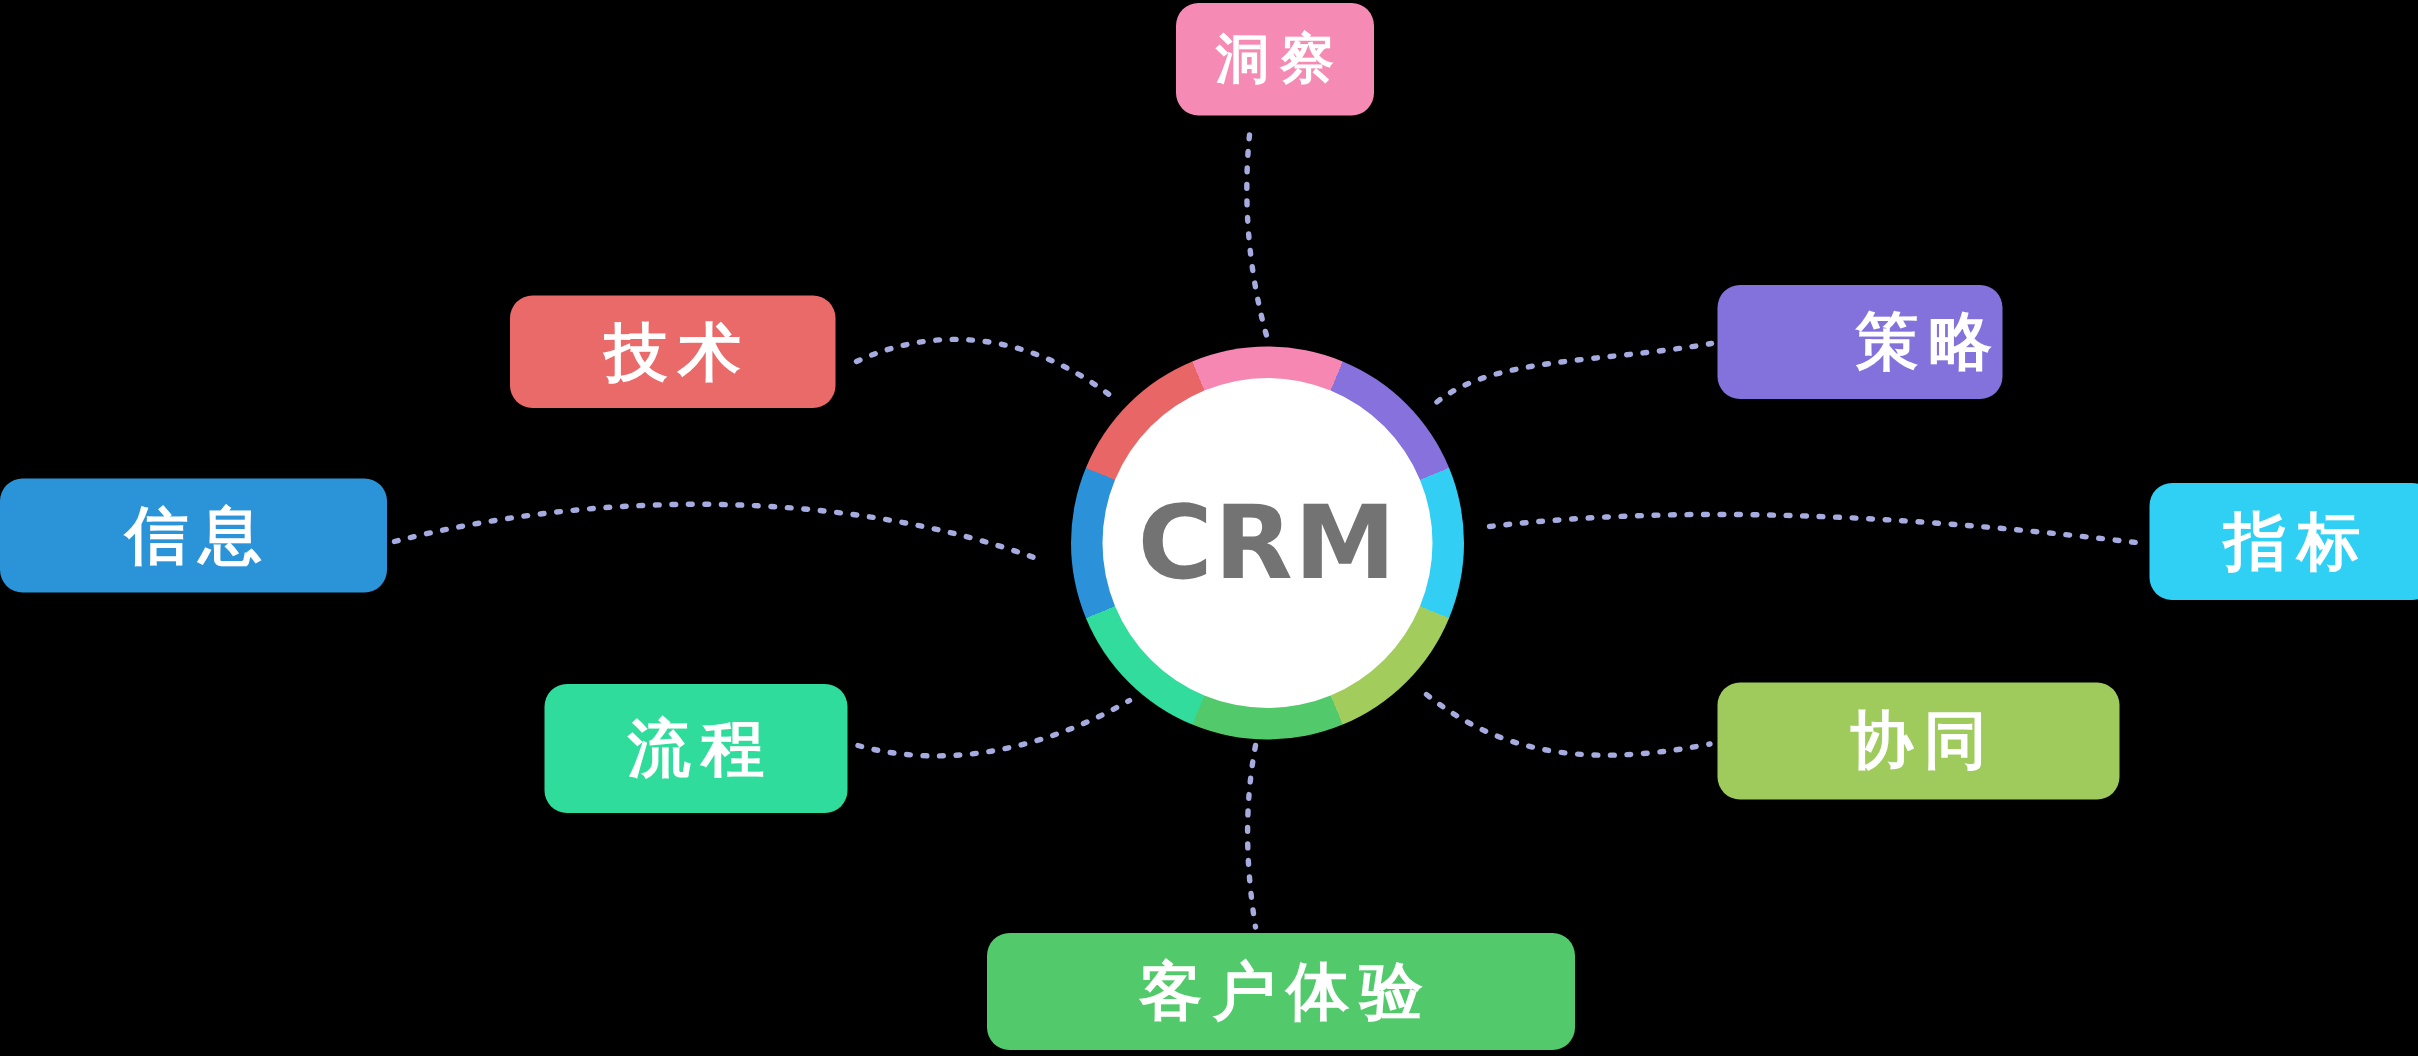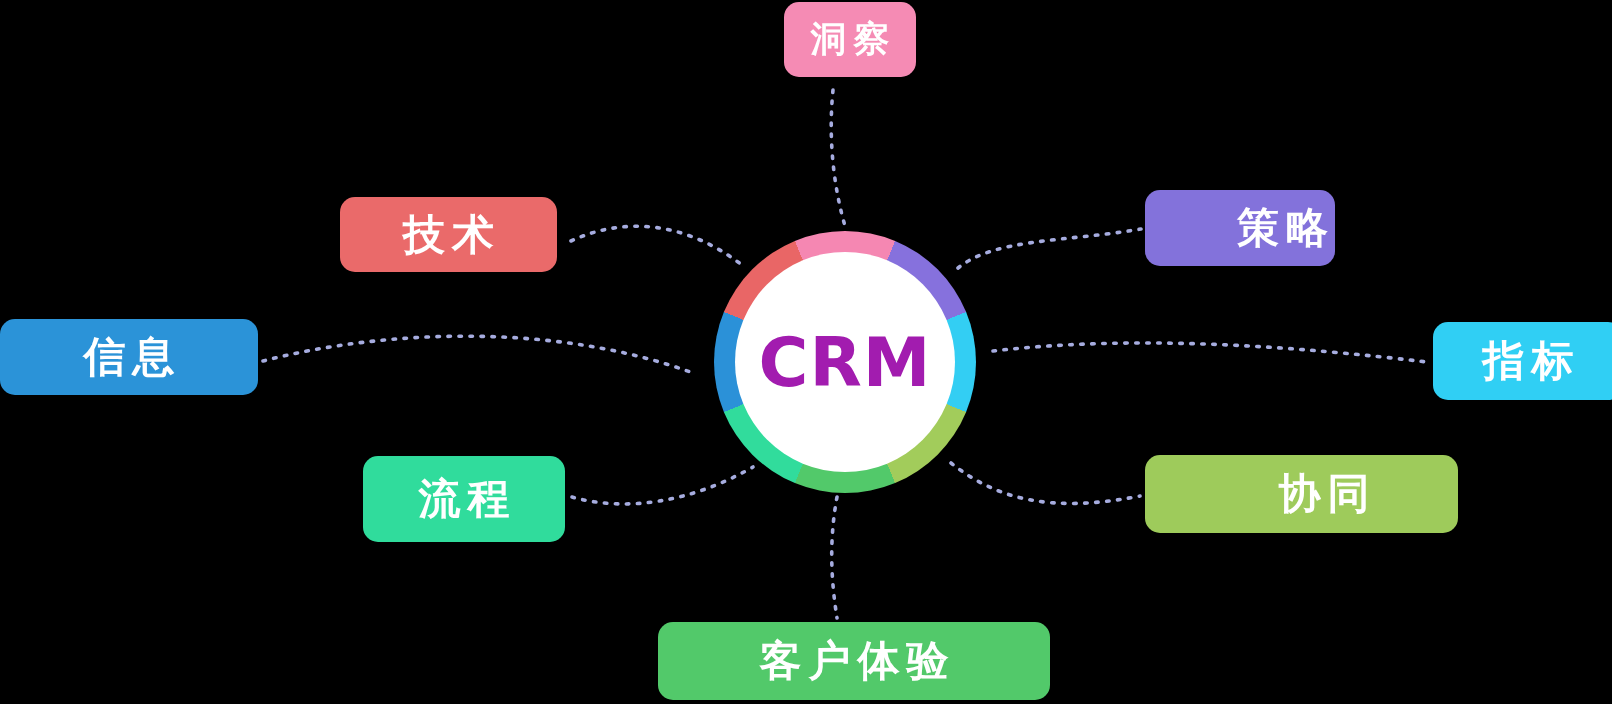--- a/index.html
+++ b/index.html
@@ -131,7 +131,7 @@
   <div class="center-node">
     <div class="center-ring" style="background: conic-gradient(from -22.5deg, rgb(245, 135, 178) 0deg, rgb(245, 135, 178) 45deg, rgb(134, 113, 221) 45deg, rgb(134, 113, 221) 90deg, rgb(51, 206, 243) 90deg, rgb(51, 206, 243) 135deg, rgb(162, 204, 91) 135deg, rgb(162, 204, 91) 180deg, rgb(82, 201, 106) 180deg, rgb(82, 201, 106) 225deg, rgb(49, 220, 156) 225deg, rgb(49, 220, 156) 270deg, rgb(43, 145, 216) 270deg, rgb(43, 145, 216) 315deg, rgb(233, 102, 102) 315deg, rgb(233, 102, 102) 360deg);"></div>
     <div class="center-core" style="background: rgb(255, 255, 255);">
-      <span class="crm-label" style="color: #a21caf;">CRM</span>
+      <span class="crm-label" style="color: #737373;">CRM</span>
     </div>
   </div>
 

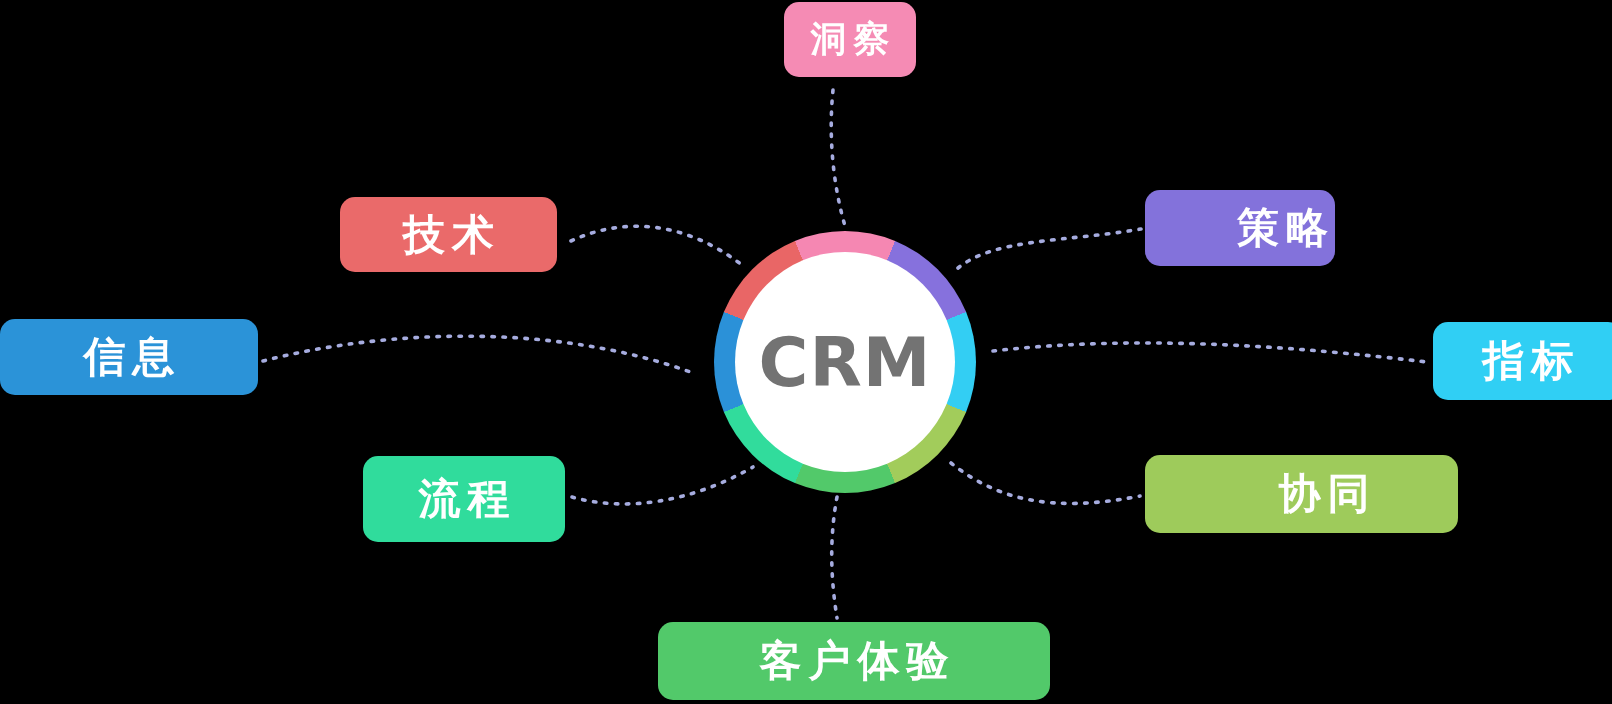--- a/index.html
+++ b/index.html
@@ -120,7 +120,7 @@
     <span class="label">指标</span>
   </div>
 
-  <div class="node node-synergy" style="background: rgb(158, 203, 91); padding-left: 45px;">
+  <div class="node node-synergy" style="background: rgb(158, 203, 91);">
     <span class="label">协同</span>
   </div>
 

